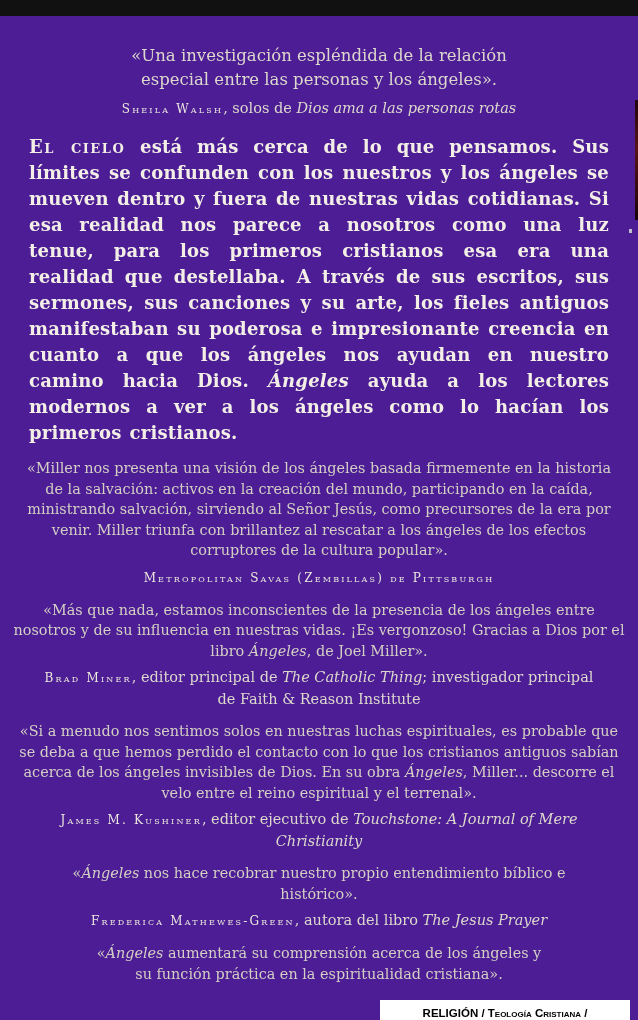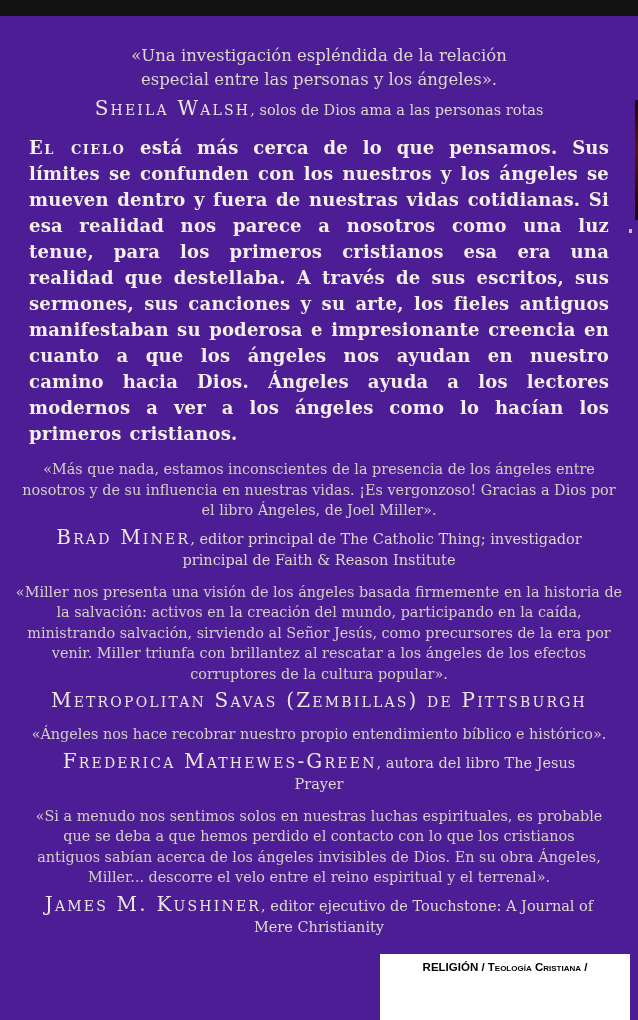--- a/index.html
+++ b/index.html
@@ -15,7 +15,7 @@
   .top-quote{padding-top:28px; text-align:center;}
   .top-quote .quote{width:430px; margin:0 auto; font-size:16.5px; line-height:24px; color:#ddd8cd;}
   .att{margin-top:6px; text-align:center; color:#e7e2d8; font-size:15px; line-height:21px;}
-  .att-name{font-variant:small-caps; letter-spacing:2.2px; font-size:20px; color:#ece7dd;}
+  .att-name{font-variant:small-caps; letter-spacing:2.2px; font-size:12px; color:#ece7dd;}
   .att-desc{font-size:14.5px; color:#ddd8cd;}
 
   

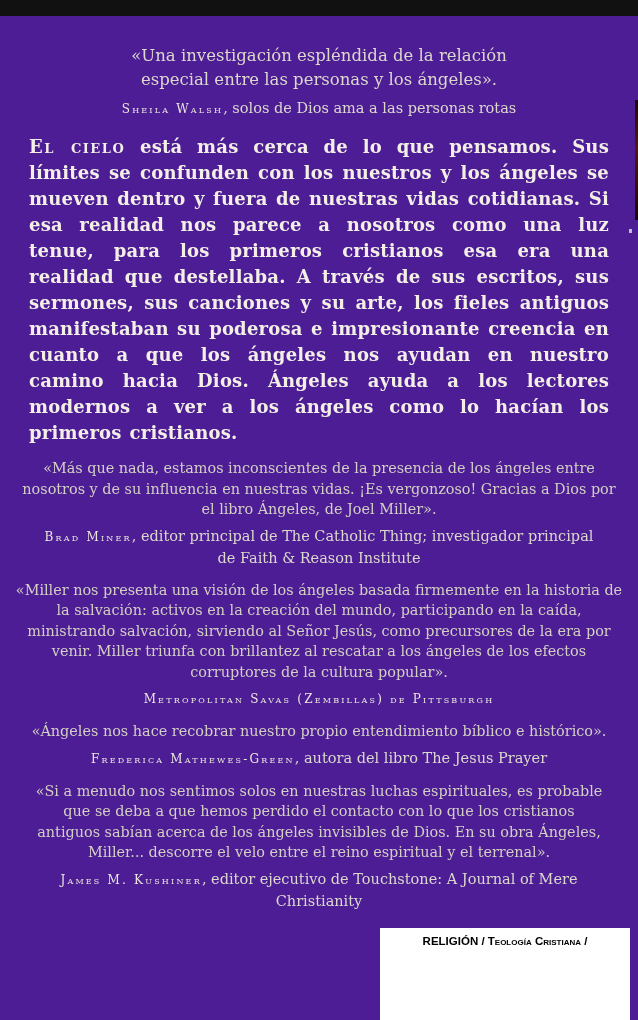--- a/index.html
+++ b/index.html
@@ -8,7 +8,7 @@
     background:#4c1d95; overflow:hidden;
     font-family:"DejaVu Serif", serif; color:#e6e1d6;
   }
-  .it{}
+  .it{font-style:italic;}
   .sc-lead{font-variant:small-caps; letter-spacing:1.5px;}
 
   

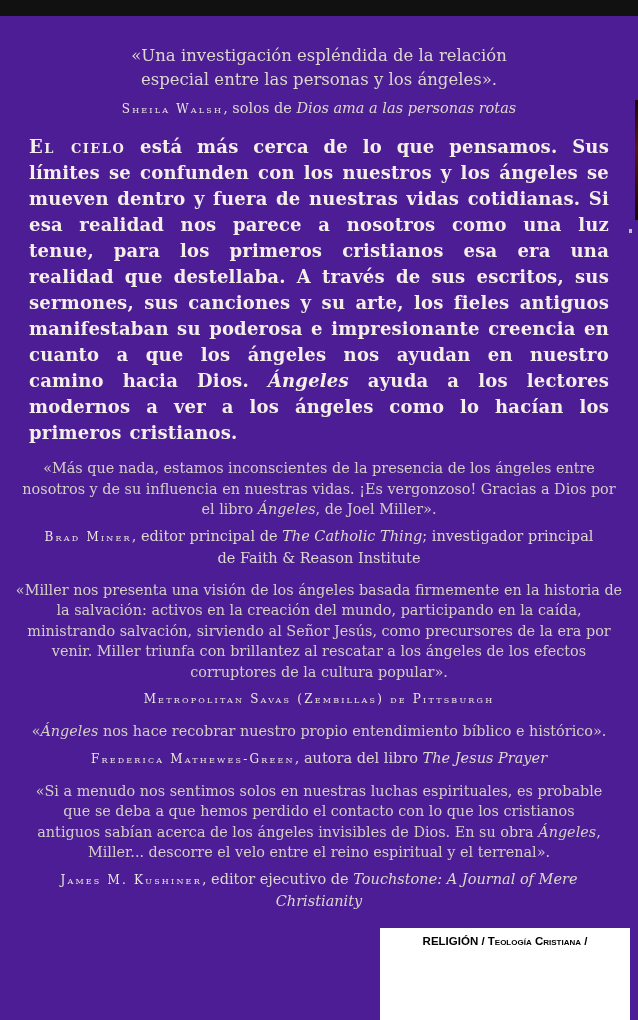--- a/index.html
+++ b/index.html
@@ -72,12 +72,12 @@
 
   <div class="endorsements">
       <div class="endorsement">
+        <div class="quote"><span>«Miller nos presenta una visión de los ángeles basada firmemente en la historia de la salvación: activos en la creación del mundo, participando en la caída, ministrando salvación, sirviendo al Señor Jesús, como precursores de la era por venir. Miller triunfa con brillantez al rescatar a los ángeles de los efectos corruptores de la cultura popular».</span></div>
+        <div class="att"><span class="att-name">Metropolitan Savas (Zembillas) de Pittsburgh</span><span class="att-desc"></span></div>
+      </div>
+      <div class="endorsement">
         <div class="quote"><span>«Más que nada, estamos inconscientes de la presencia de los ángeles entre nosotros y de su influencia en nuestras vidas. ¡Es vergonzoso! Gracias a Dios por el libro </span><span class="it">Ángeles</span><span>, de Joel Miller».</span></div>
         <div class="att"><span class="att-name">Brad Miner</span><span class="att-desc"><span>, editor principal de </span><span class="it">The Catholic Thing</span><span>; investigador principal de Faith &amp; Reason Institute</span></span></div>
-      </div>
-      <div class="endorsement">
-        <div class="quote"><span>«Miller nos presenta una visión de los ángeles basada firmemente en la historia de la salvación: activos en la creación del mundo, participando en la caída, ministrando salvación, sirviendo al Señor Jesús, como precursores de la era por venir. Miller triunfa con brillantez al rescatar a los ángeles de los efectos corruptores de la cultura popular».</span></div>
-        <div class="att"><span class="att-name">Metropolitan Savas (Zembillas) de Pittsburgh</span><span class="att-desc"></span></div>
       </div>
       <div class="endorsement">
         <div class="quote"><span>«</span><span class="it">Ángeles</span><span> nos hace recobrar nuestro propio entendimiento bíblico e histórico».</span></div>

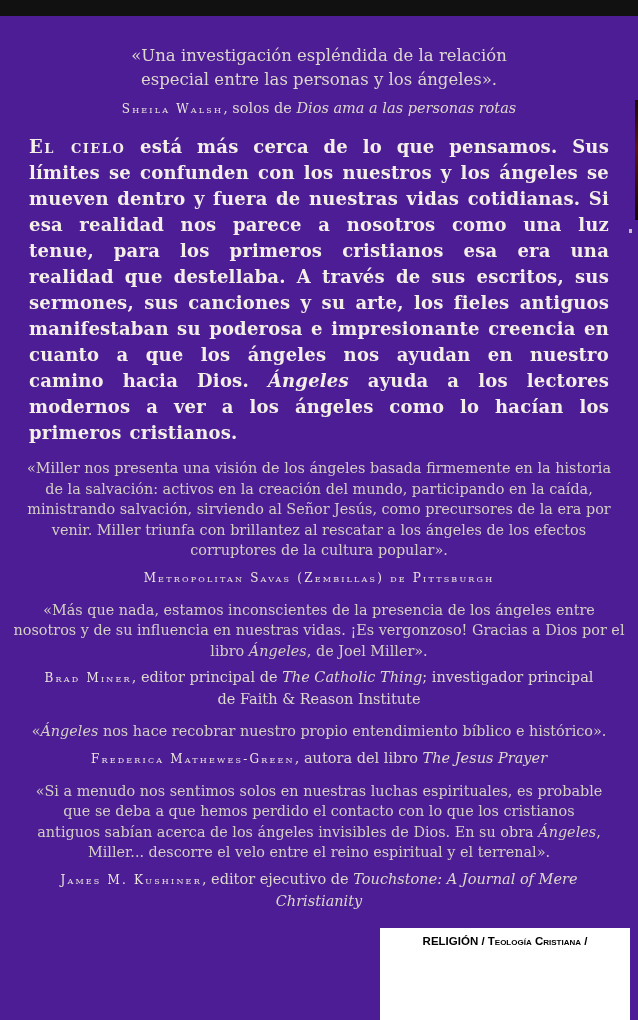--- a/index.html
+++ b/index.html
@@ -80,12 +80,12 @@
         <div class="att"><span class="att-name">Brad Miner</span><span class="att-desc"><span>, editor principal de </span><span class="it">The Catholic Thing</span><span>; investigador principal de Faith &amp; Reason Institute</span></span></div>
       </div>
       <div class="endorsement">
+        <div class="quote"><span>«Si a menudo nos sentimos solos en nuestras luchas espirituales, es probable que se deba a que hemos perdido el contacto con lo que los cristianos antiguos sabían acerca de los ángeles invisibles de Dios. En su obra </span><span class="it">Ángeles</span><span>, Miller... descorre el velo entre el reino espiritual y el terrenal».</span></div>
+        <div class="att"><span class="att-name">James M. Kushiner</span><span class="att-desc"><span>, editor ejecutivo de </span><span class="it">Touchstone: A Journal of Mere Christianity</span></span></div>
+      </div>
+      <div class="endorsement">
         <div class="quote"><span>«</span><span class="it">Ángeles</span><span> nos hace recobrar nuestro propio entendimiento bíblico e histórico».</span></div>
         <div class="att"><span class="att-name">Frederica Mathewes-Green</span><span class="att-desc"><span>, autora del libro </span><span class="it">The Jesus Prayer</span></span></div>
-      </div>
-      <div class="endorsement">
-        <div class="quote"><span>«Si a menudo nos sentimos solos en nuestras luchas espirituales, es probable que se deba a que hemos perdido el contacto con lo que los cristianos antiguos sabían acerca de los ángeles invisibles de Dios. En su obra </span><span class="it">Ángeles</span><span>, Miller... descorre el velo entre el reino espiritual y el terrenal».</span></div>
-        <div class="att"><span class="att-name">James M. Kushiner</span><span class="att-desc"><span>, editor ejecutivo de </span><span class="it">Touchstone: A Journal of Mere Christianity</span></span></div>
       </div>
       <div class="endorsement">
       </div>

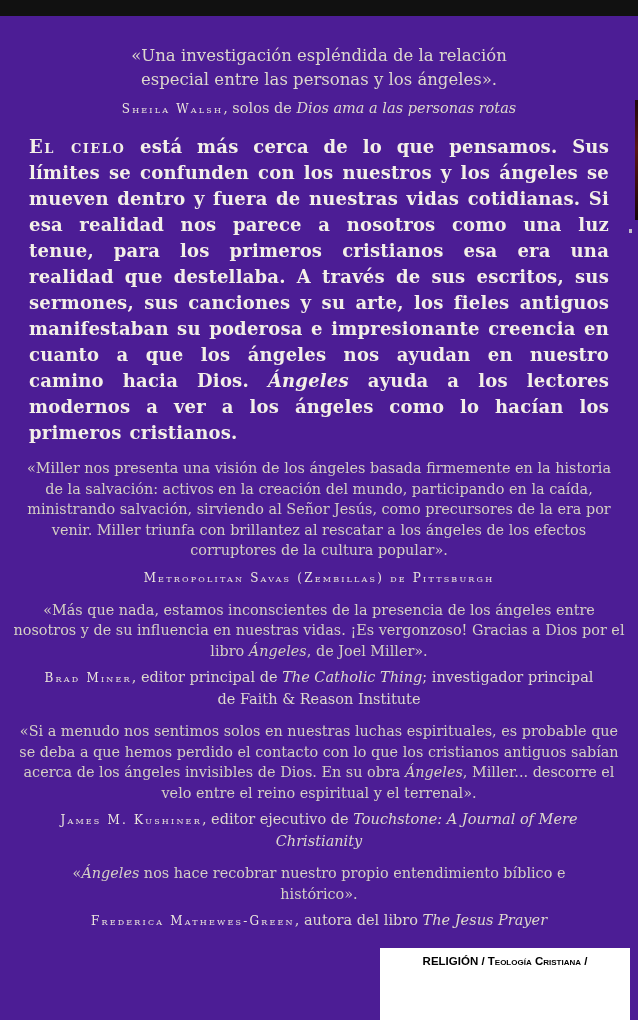--- a/index.html
+++ b/index.html
@@ -88,6 +88,7 @@
         <div class="att"><span class="att-name">Frederica Mathewes-Green</span><span class="att-desc"><span>, autora del libro </span><span class="it">The Jesus Prayer</span></span></div>
       </div>
       <div class="endorsement">
+        <div class="quote"><span>«</span><span class="it">Ángeles</span><span> aumentará su comprensión acerca de los ángeles y su función práctica en la espiritualidad cristiana».</span></div>
       </div>
     </div>
 

